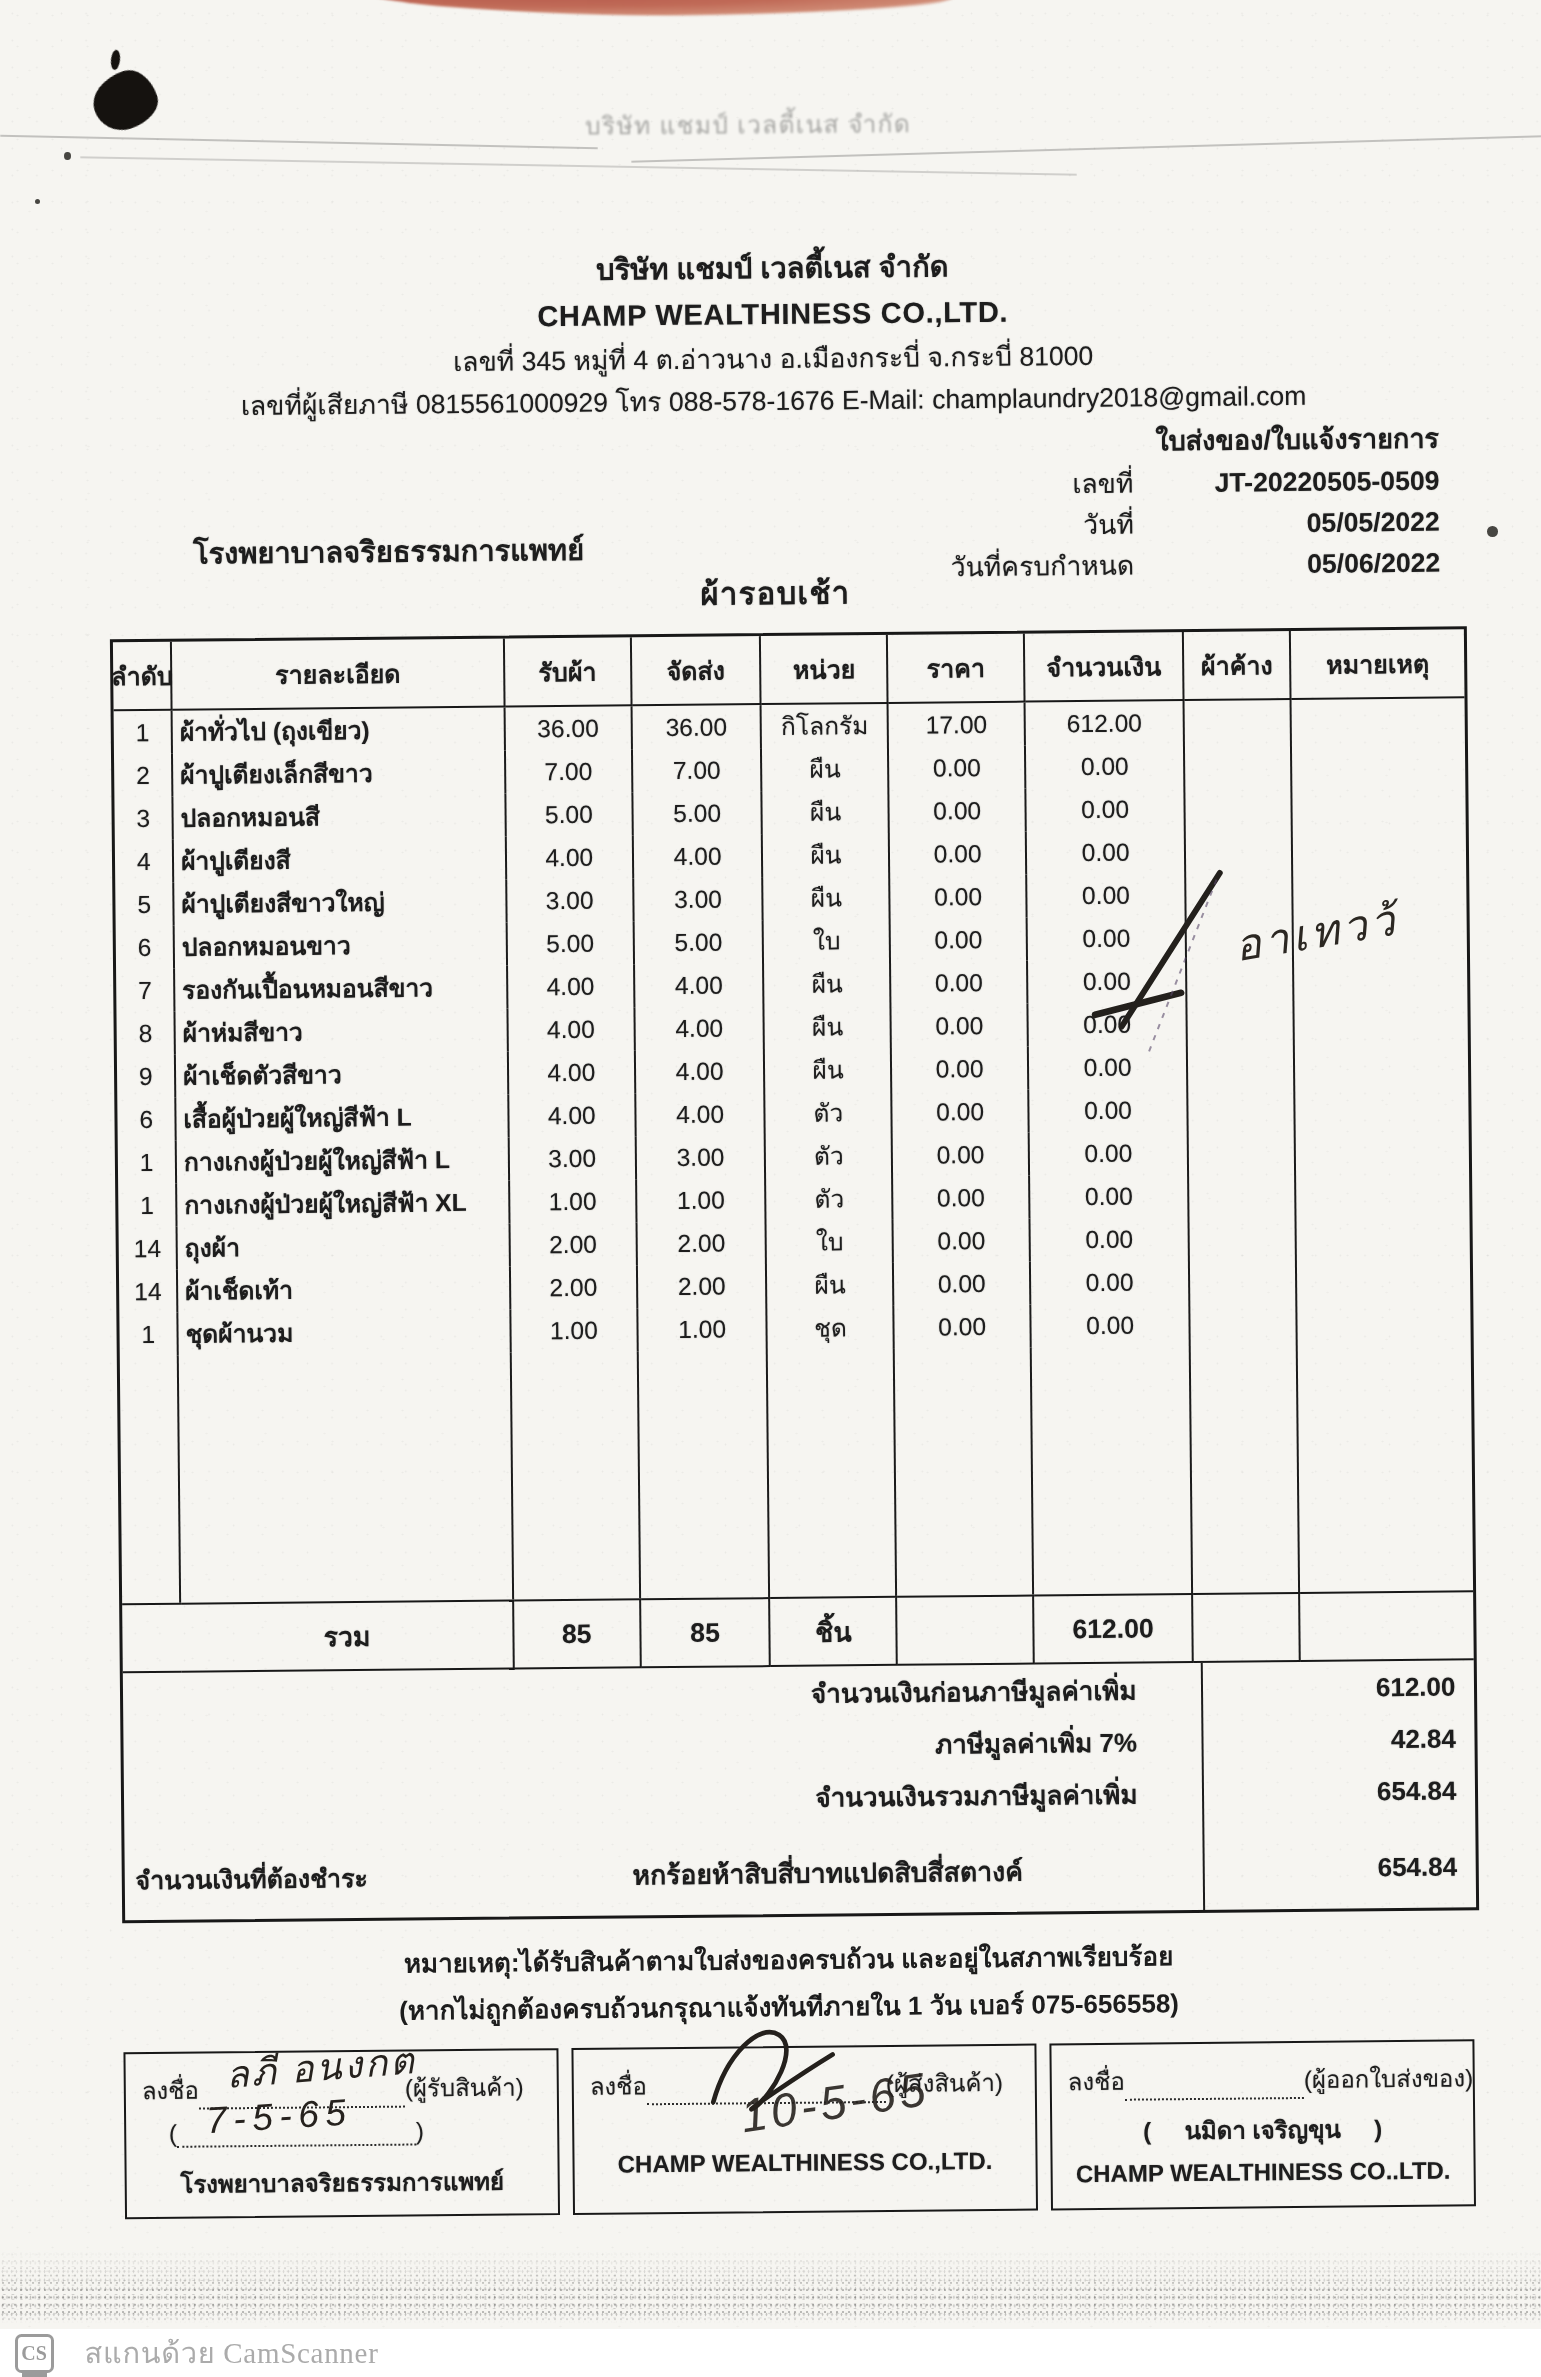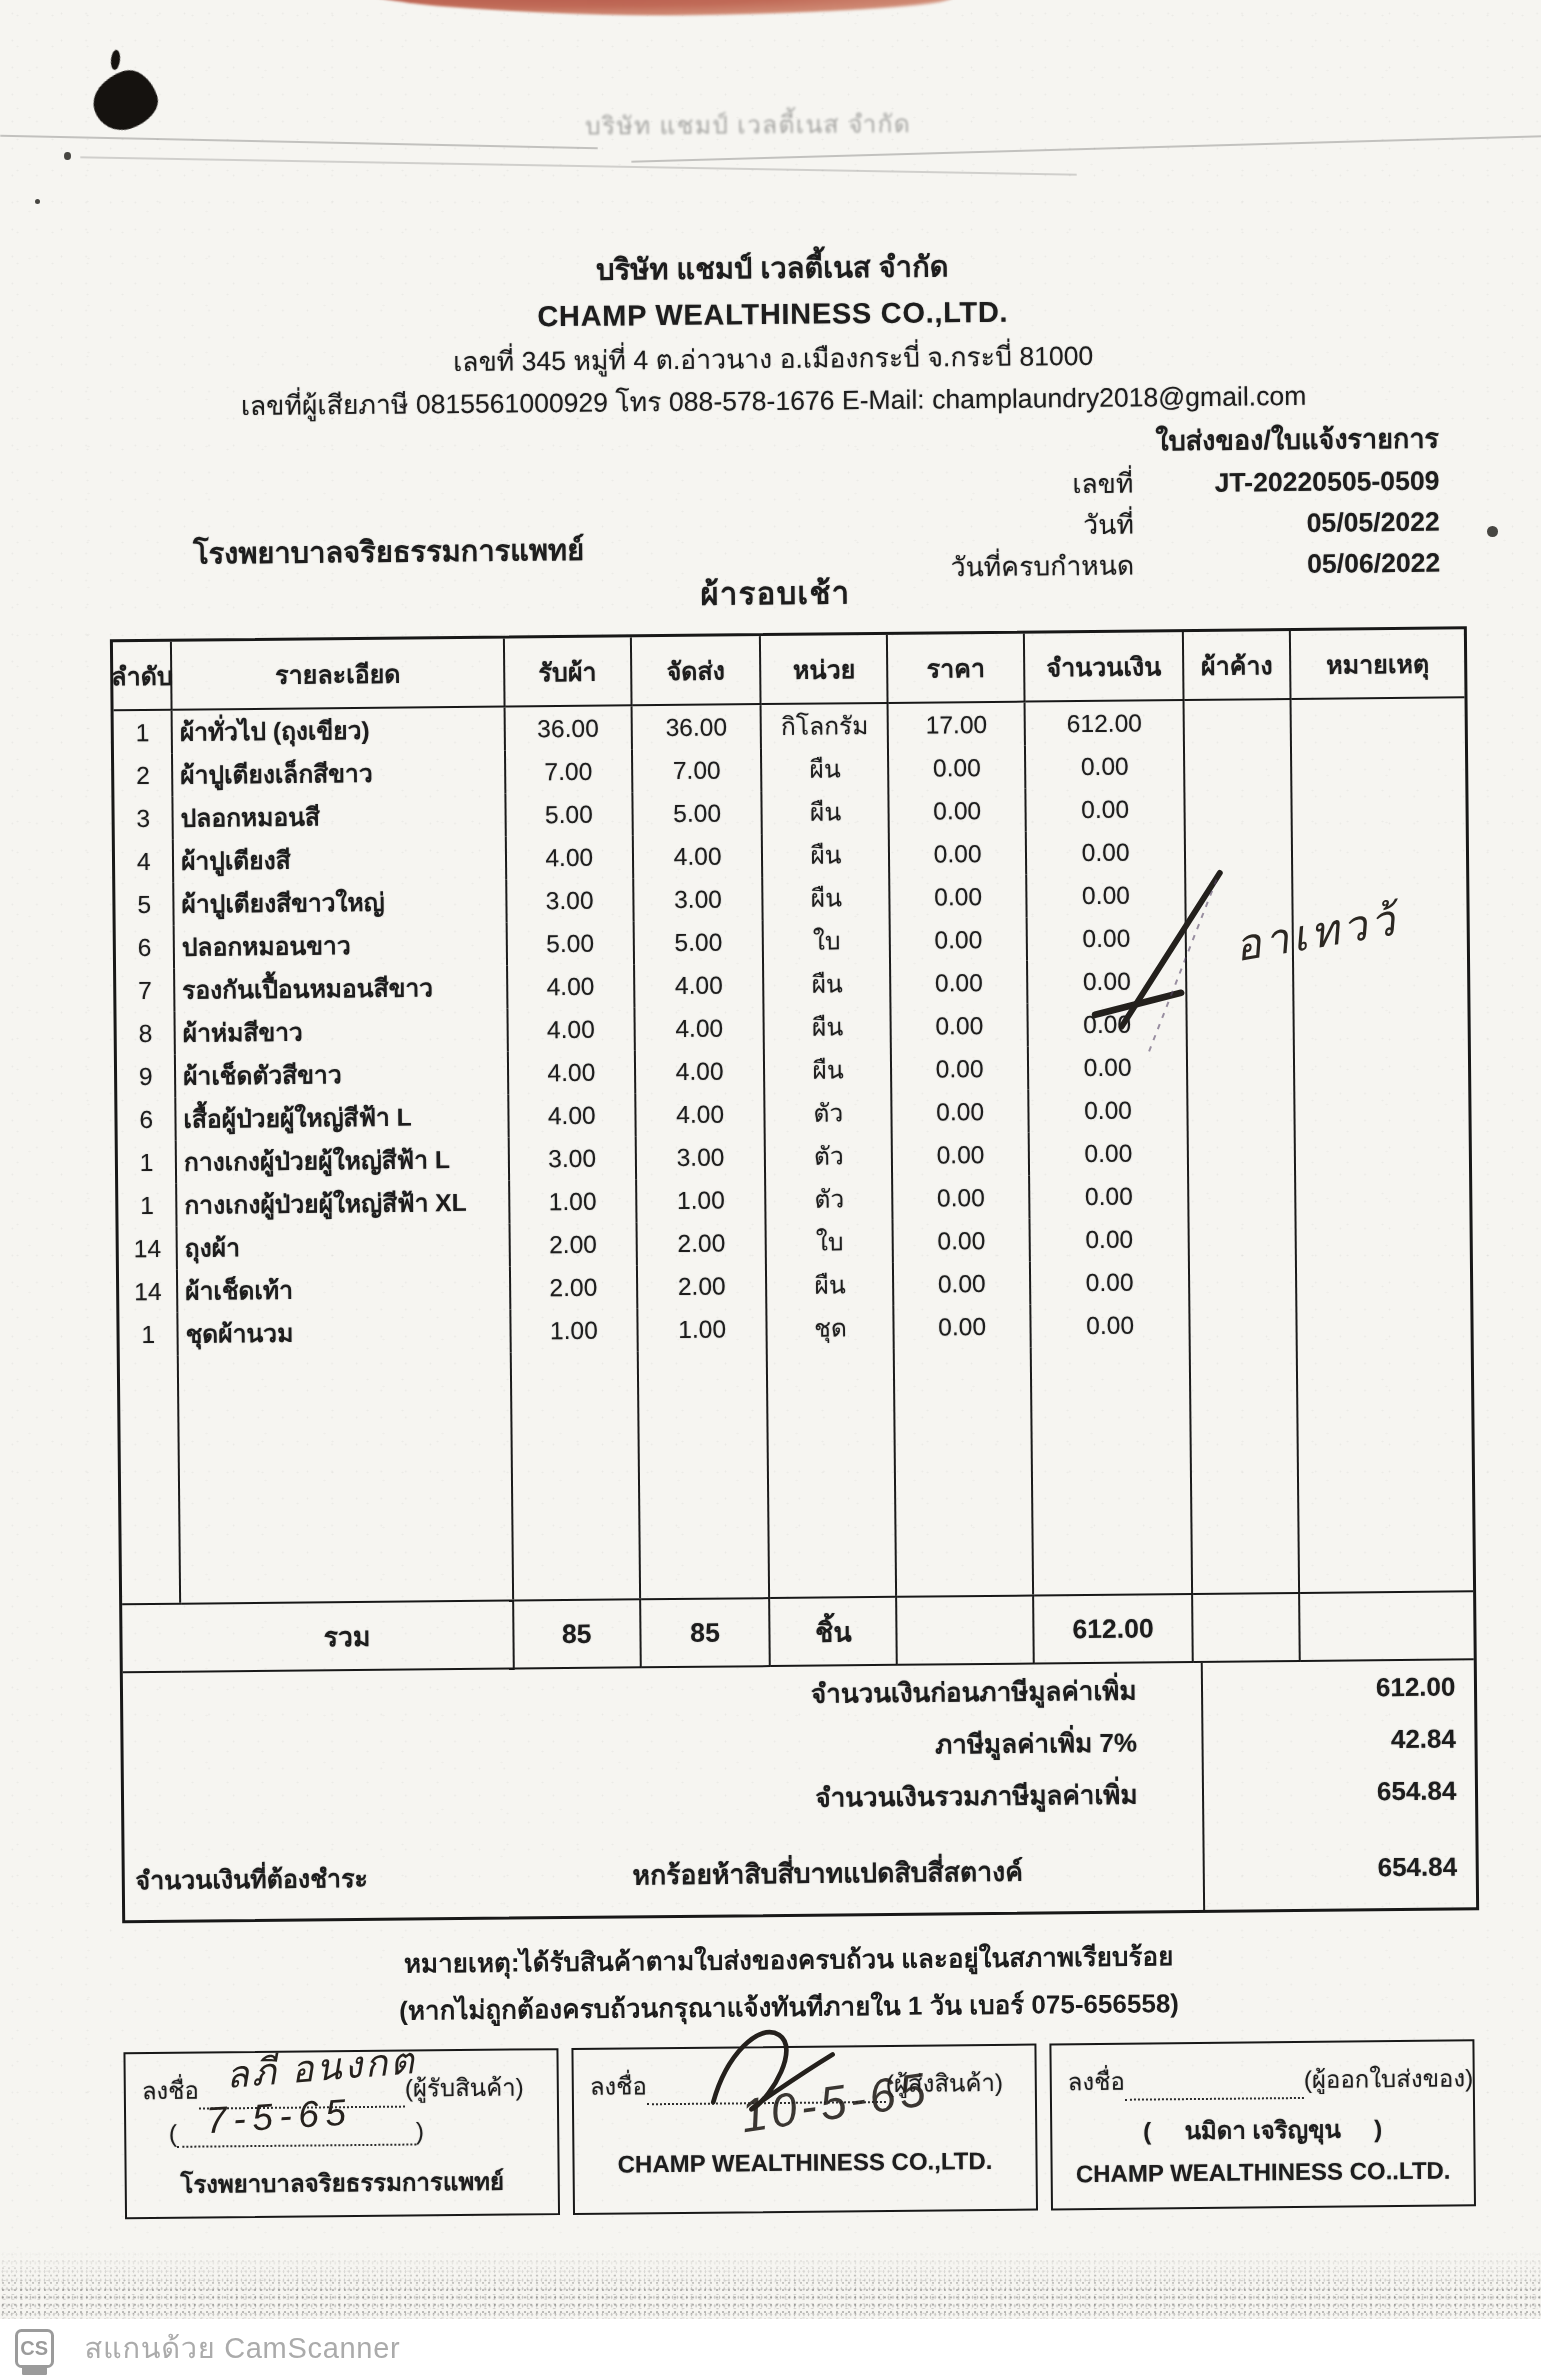--- a/index.html
+++ b/index.html
@@ -89,7 +89,7 @@
   .hw-remark{position:absolute;left:1226px;top:904px;font-size:43px;transform:rotate(-9deg);letter-spacing:4px;color:#2b2722;font-style:italic;}
   .hw-mark4{position:absolute;left:1073px;top:864px;pointer-events:none;}
 
-  .cs-footer{position:absolute;left:0;bottom:0;width:100%;height:58px;background:#ffffff;display:flex;align-items:center;}
+  .cs-footer{position:absolute;left:0;bottom:0;width:100%;height:48px;background:#ffffff;display:flex;align-items:center;font-family:Liberation Serif, serif;}
   .cs-logo{width:39px;height:39px;margin-left:14.6px;border:3.3px solid #9b9b9b;border-radius:6.6px;box-sizing:border-box;
     display:flex;align-items:center;justify-content:center;font-weight:700;font-size:20px;color:#9b9b9b;background:#fff;position:relative;}
   .cs-logo::after{content:"";position:absolute;left:4px;right:4px;bottom:-10.6px;height:8px;background:#9b9b9b;border-radius:1.3px;}

